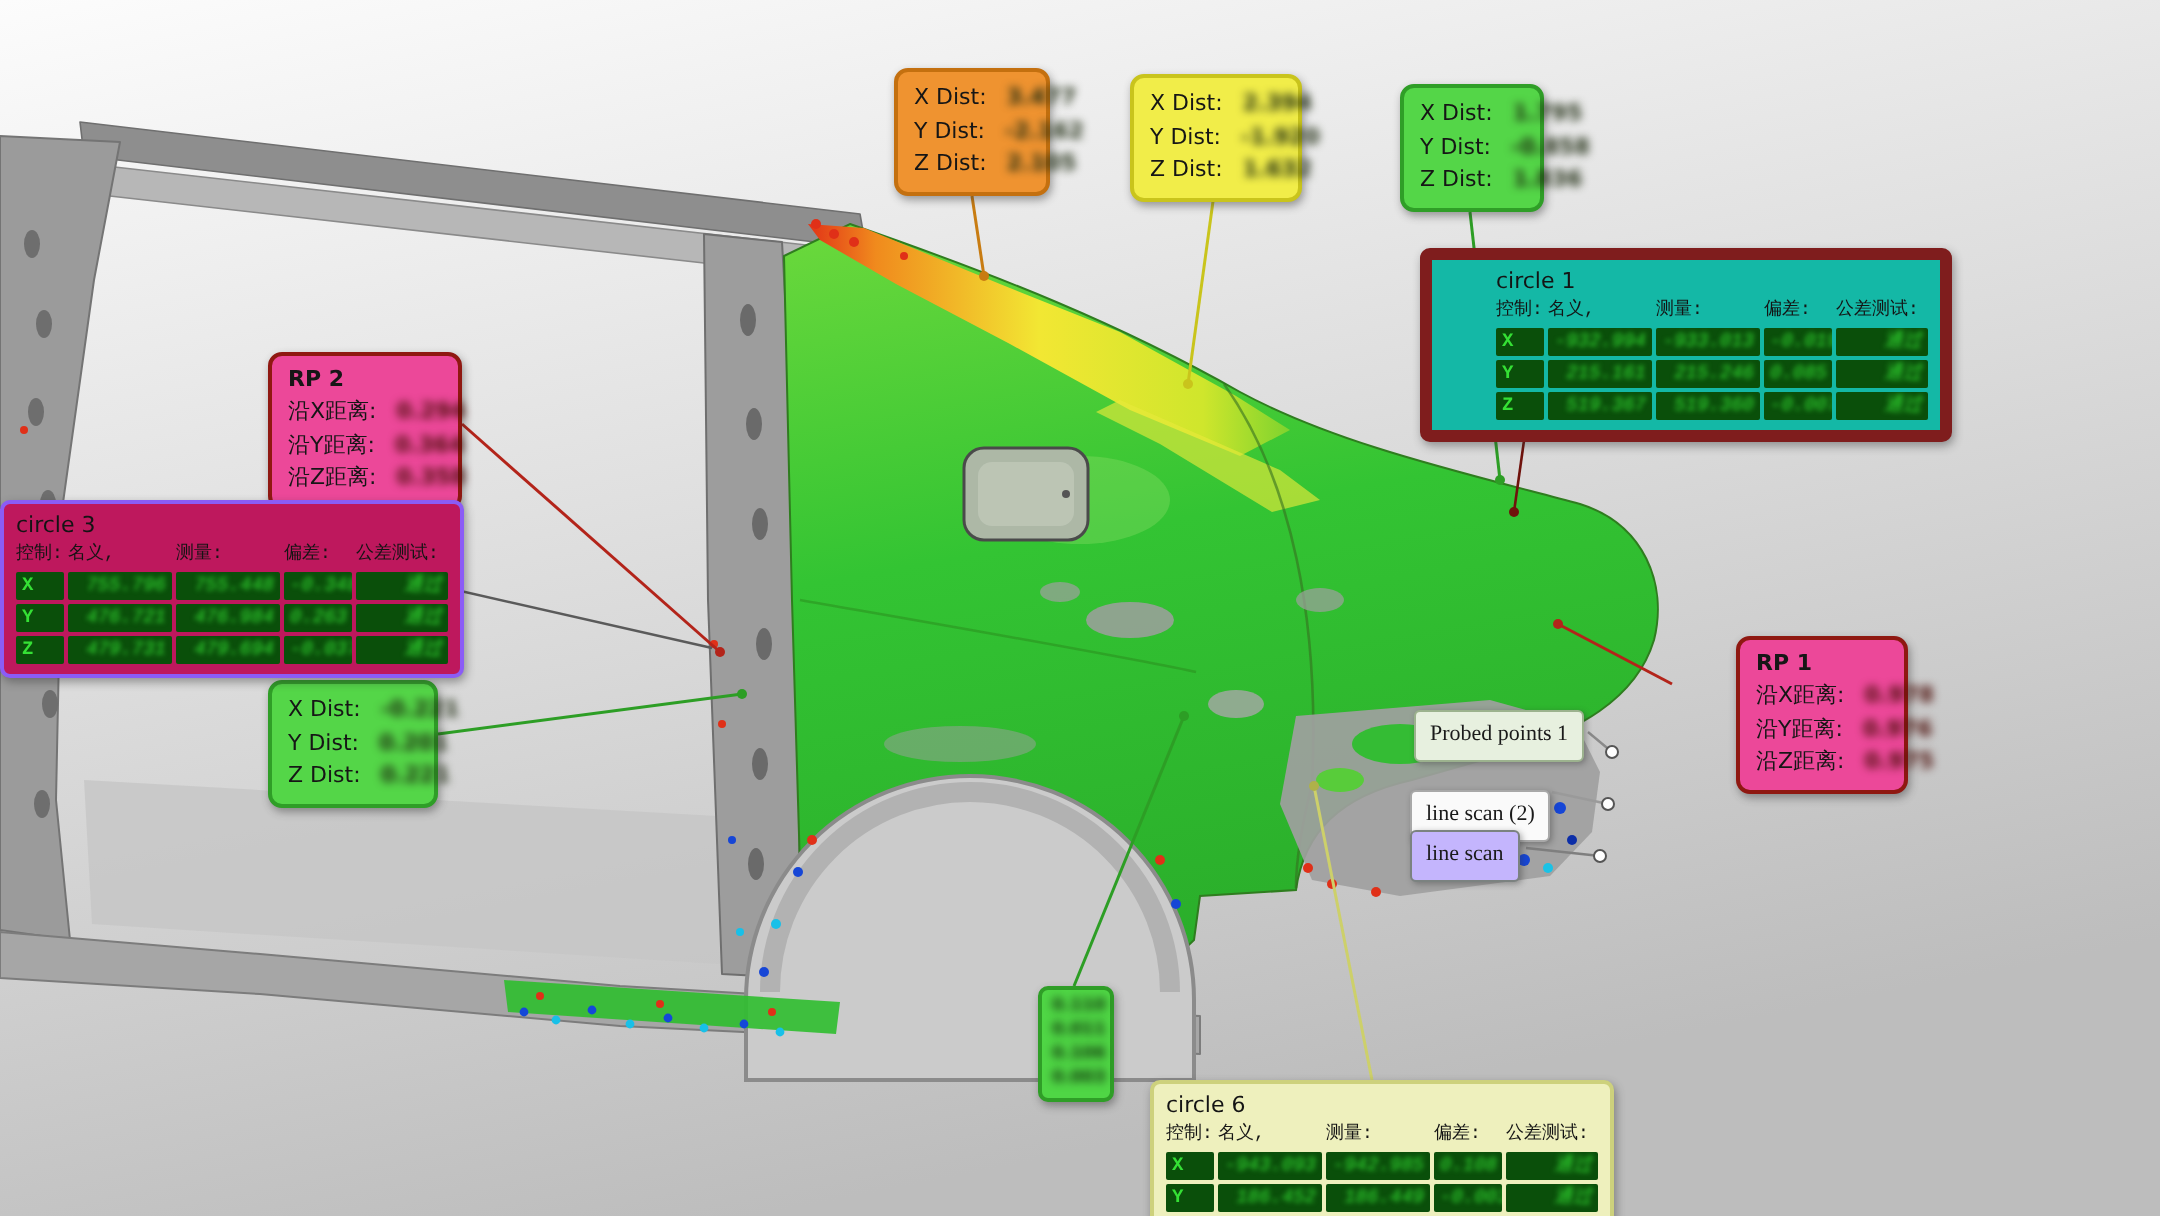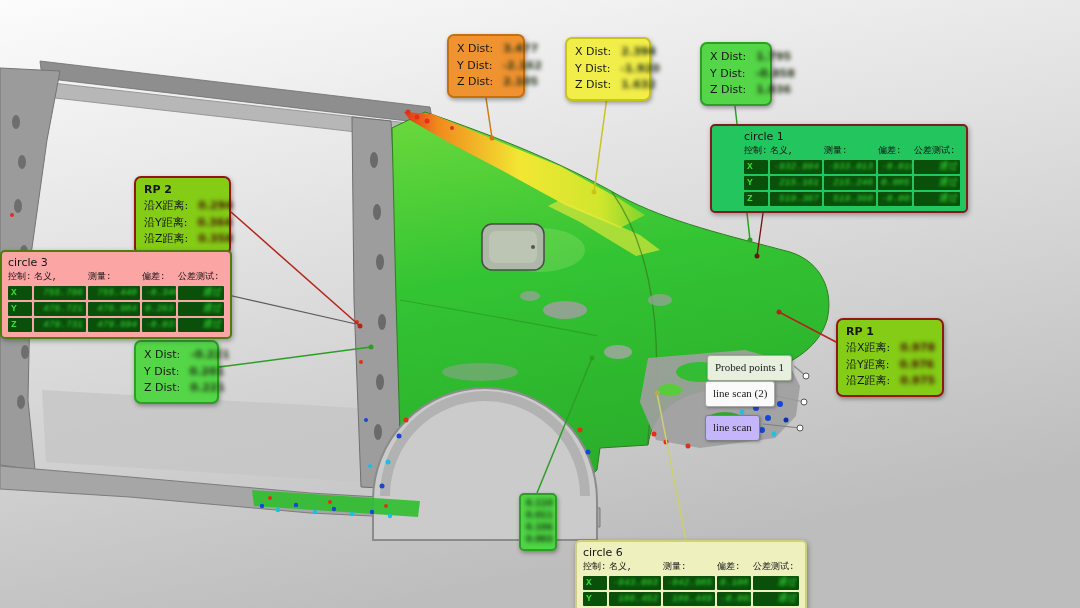--- a/index.html
+++ b/index.html
@@ -24,7 +24,7 @@
 
   .mtable { position:absolute; border-radius:5px; padding:4px 6px 5px 6px; font-size:10px; color:#141414;
             box-shadow:1px 2px 5px rgba(50,50,50,.45); }
-  .t-red   { background:#22c55e; border:2px solid #7f1d1d;padding-left:32px; }
+  .t-red   { background:#14b8a6; border:6px solid #7f1d1d;padding-left:32px; }
   .t-cyan  { background:#fca5a5; border:2px solid #4d7c0f; }
   .t-cream { background:#eef0bd; border:2px solid #cdd17c; }
   .mtable .ttl { font-size:11px; margin-bottom:2px; }

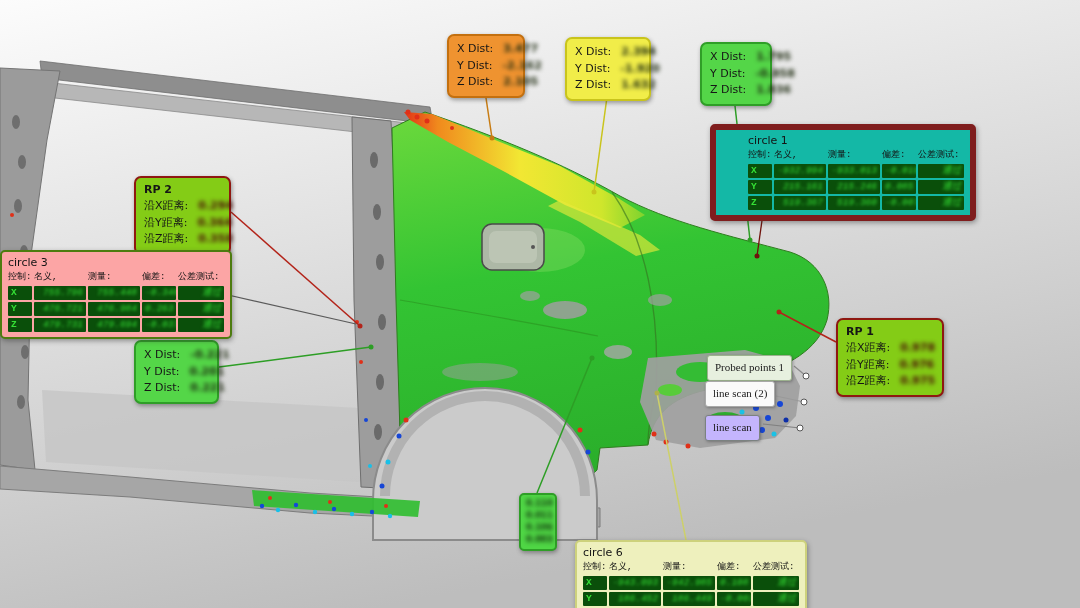--- a/index.html
+++ b/index.html
@@ -18,7 +18,7 @@
   .c-orange { background:#ef9330; border:2px solid #c4700f; }
   .c-yellow { background:#f1ed49; border:2px solid #c9c41c; }
   .c-green  { background:#54d648; border:2px solid #2f9e27; }
-  .c-red    { background:#84cc16; border:2px solid #8f1811; }
+  .c-red    { background:#ec4899; border:2px solid #8f1811; }
   .c-red .val { color:#4a0d08; }
   .c-green .val, .c-orange .val, .c-yellow .val { color:#1d2a10; }
 

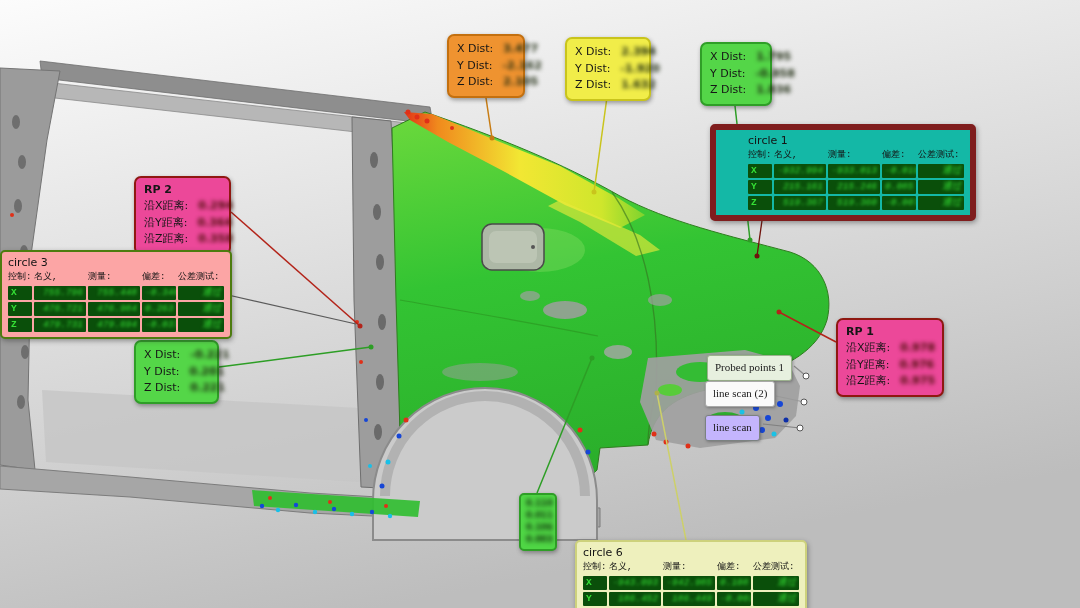--- a/index.html
+++ b/index.html
@@ -25,7 +25,7 @@
   .mtable { position:absolute; border-radius:5px; padding:4px 6px 5px 6px; font-size:10px; color:#141414;
             box-shadow:1px 2px 5px rgba(50,50,50,.45); }
   .t-red   { background:#14b8a6; border:6px solid #7f1d1d;padding-left:32px; }
-  .t-cyan  { background:#fca5a5; border:2px solid #4d7c0f; }
+  .t-cyan  { background:#be185d; border:2px solid #8b5cf6; }
   .t-cream { background:#eef0bd; border:2px solid #cdd17c; }
   .mtable .ttl { font-size:11px; margin-bottom:2px; }
   .grid { display:grid; grid-template-columns:24px 52px 52px 34px 46px; gap:2px; margin-top:2px; align-items:stretch;font-family:Liberation Mono, monospace; }

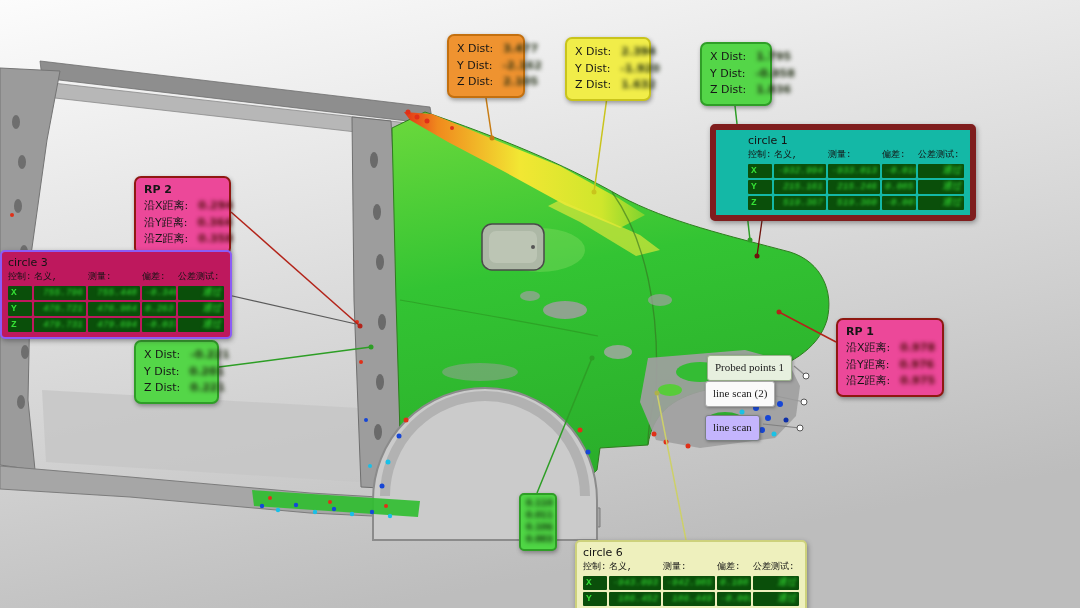--- a/index.html
+++ b/index.html
@@ -279,7 +279,7 @@
       </div>
   </div>
 
-  <div class="callout c-red" style="left:836px;top:318px;width:108px">
+  <div class="callout c-red" style="left:868px;top:318px;width:86px">
     <div class="title">RP 1</div>
     <div class="row">
         <span>沿X距离:</span>

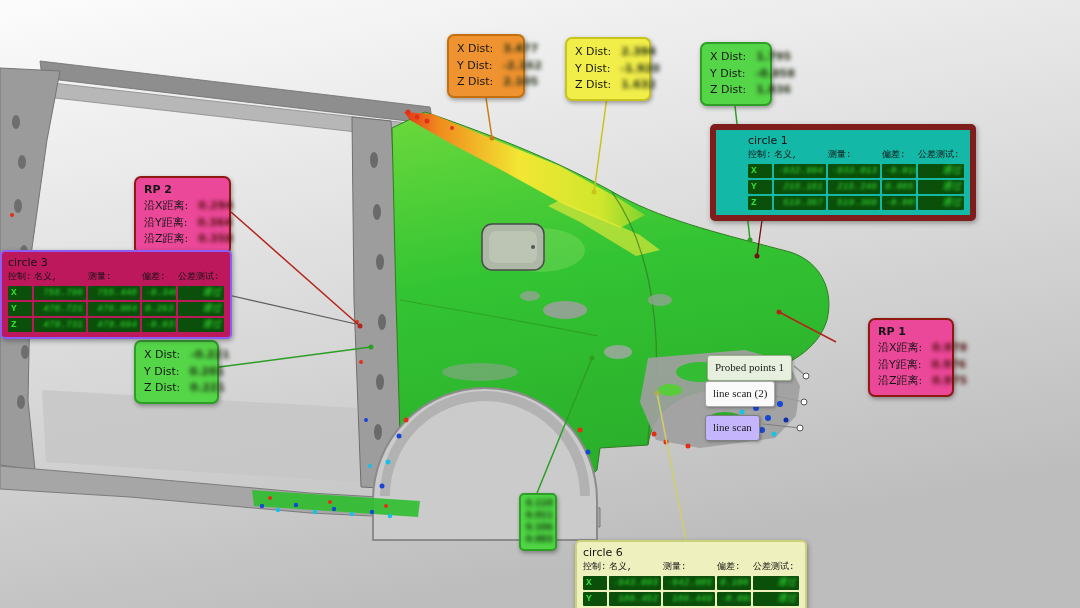--- a/index.html
+++ b/index.html
@@ -387,7 +387,7 @@
   <div class="tag tag-probed" style="left:707px;top:355px">
     <span>Probed points 1</span>
   </div>
-  <div class="tag tag-white" style="left:705px;top:381px">
+  <div class="tag tag-white" style="left:705px;top:395px">
     <span>line scan (2)</span>
   </div>
   <div class="tag tag-gray" style="left:705px;top:415px">

